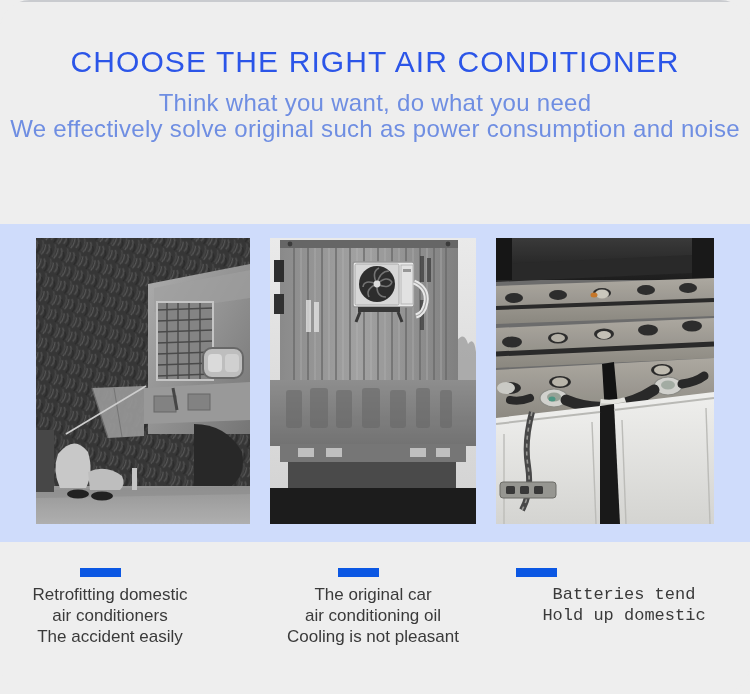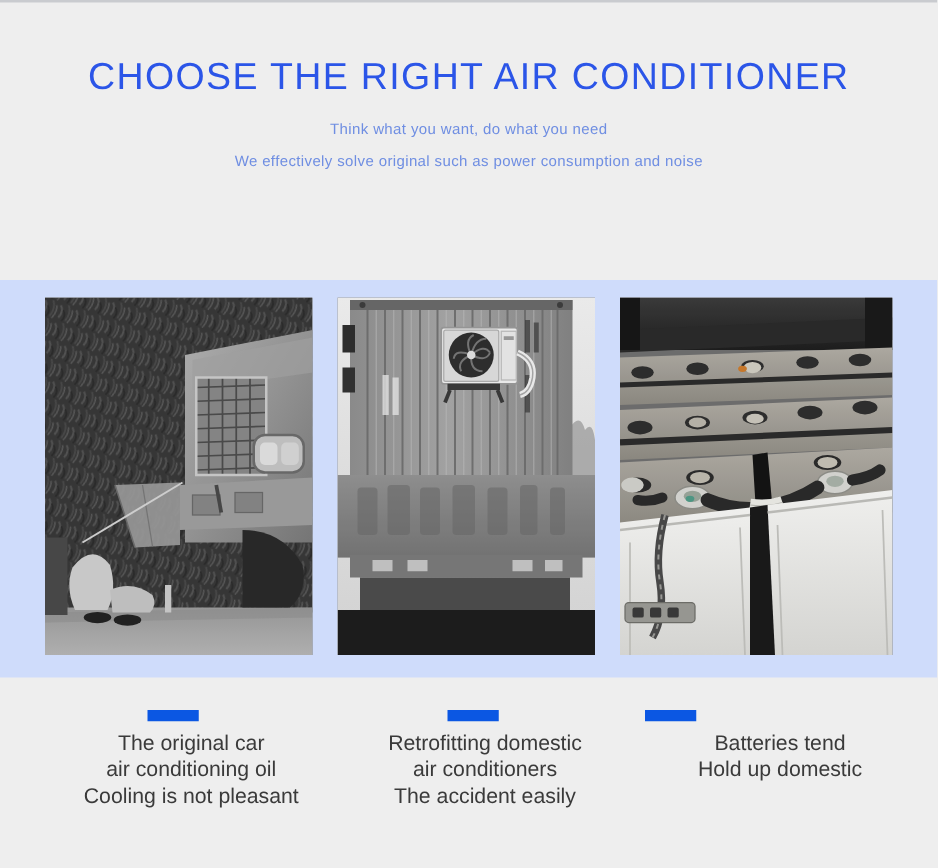--- a/index.html
+++ b/index.html
@@ -20,6 +20,7 @@
     height: 694px;
     background: #eeeeee;
     overflow: hidden;
+    border-radius: 30px;
   }
   .top-hairline {
     position: absolute;

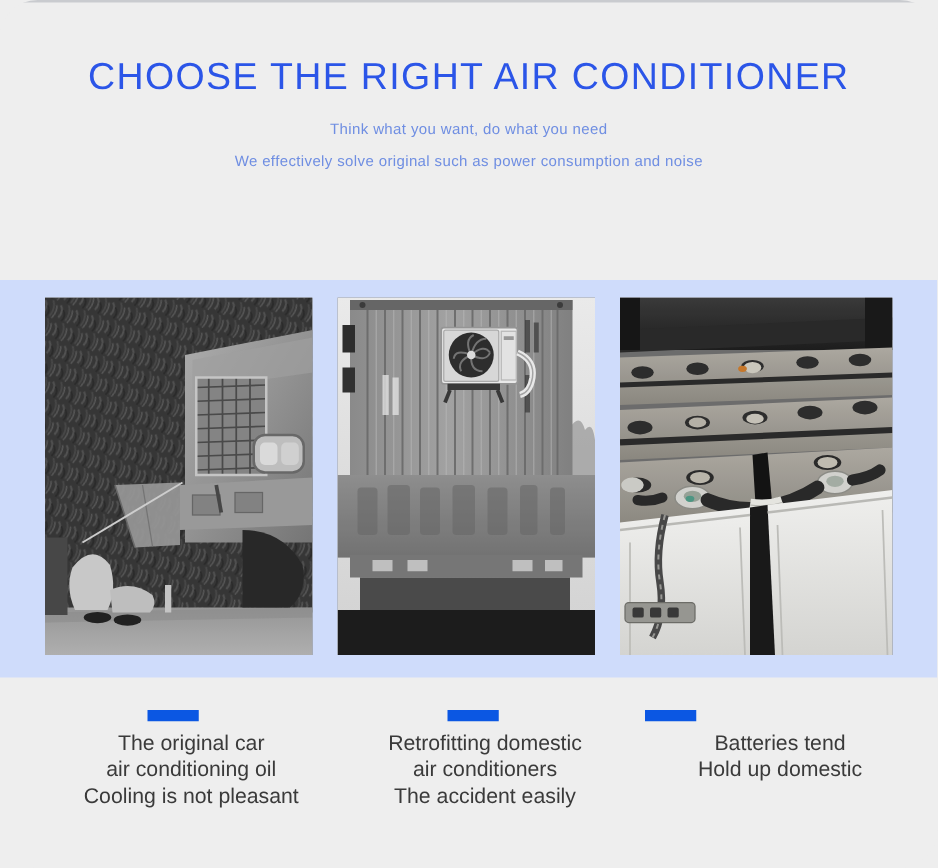--- a/index.html
+++ b/index.html
@@ -54,7 +54,7 @@
     color: #6f8ee2;
     font-family: "Liberation Sans", sans-serif;
     font-weight: 400;
-    font-size: 12px;
+    font-size: 24px;
     line-height: 26px;
     letter-spacing: 0.3px;
     white-space: nowrap;

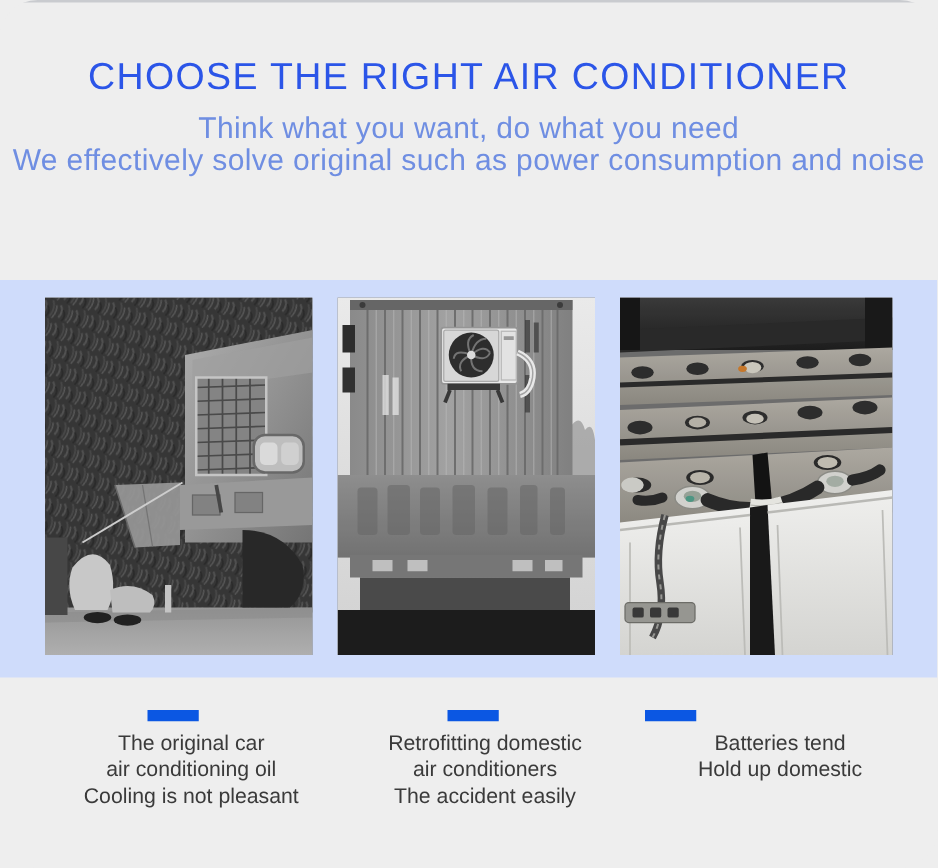--- a/index.html
+++ b/index.html
@@ -444,6 +444,15 @@
 
   <div class="captions">
 
+    <div class="caption-col c2">
+      <div class="accent-bar"></div>
+      <div class="caption-text">
+        <span class="caption-line">Retrofitting domestic</span>
+        <span class="caption-line">air conditioners</span>
+        <span class="caption-line">The accident easily</span>
+      </div>
+    </div>
+
     <div class="caption-col c1">
       <div class="accent-bar"></div>
       <div class="caption-text">
@@ -453,15 +462,6 @@
       </div>
     </div>
 
-    <div class="caption-col c2">
-      <div class="accent-bar"></div>
-      <div class="caption-text">
-        <span class="caption-line">Retrofitting domestic</span>
-        <span class="caption-line">air conditioners</span>
-        <span class="caption-line">The accident easily</span>
-      </div>
-    </div>
-
     <div class="caption-col c3">
       <div class="accent-bar"></div>
       <div class="caption-text">

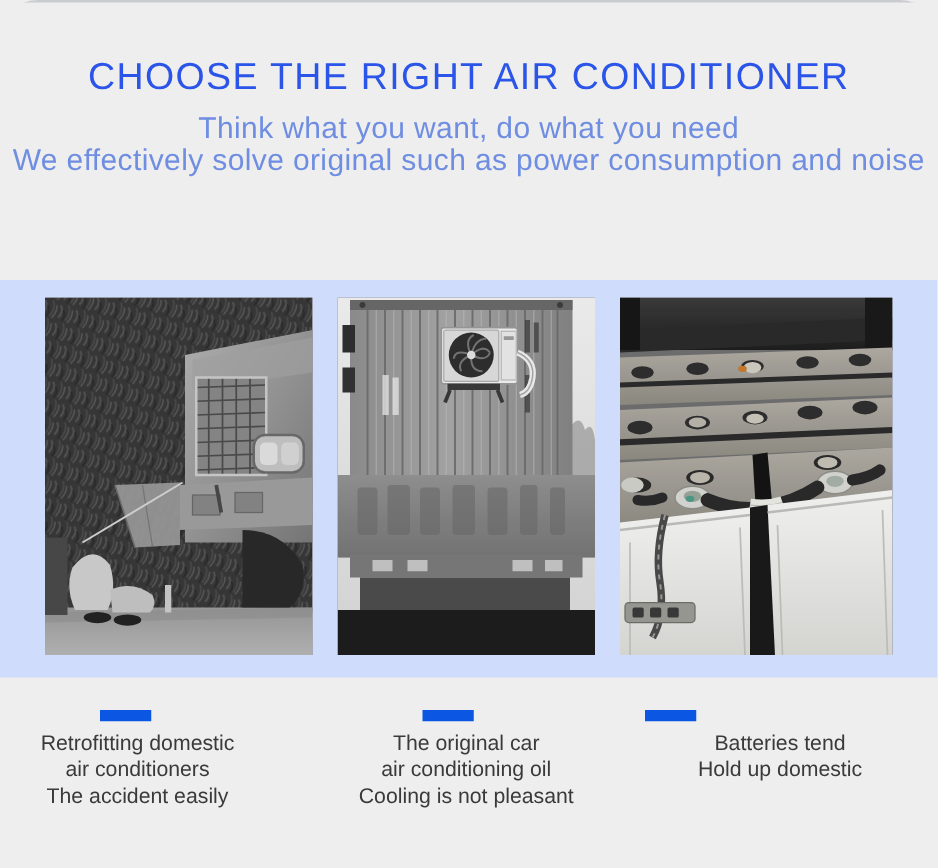--- a/index.html
+++ b/index.html
@@ -125,7 +125,7 @@
   }
   .caption-col.c1 .caption-text { padding-left: 18px; }
   .caption-col.c2 .caption-text { padding-left: 0px; }
-  .caption-col.c3 .caption-text { padding-left: 0px; text-align: center; }
+  .caption-col.c3 .caption-text { padding-left: 0px; text-align: center; font-family: Liberation Mono, monospace; }
   .caption-line { display: block; }
 </style>
 </head>

